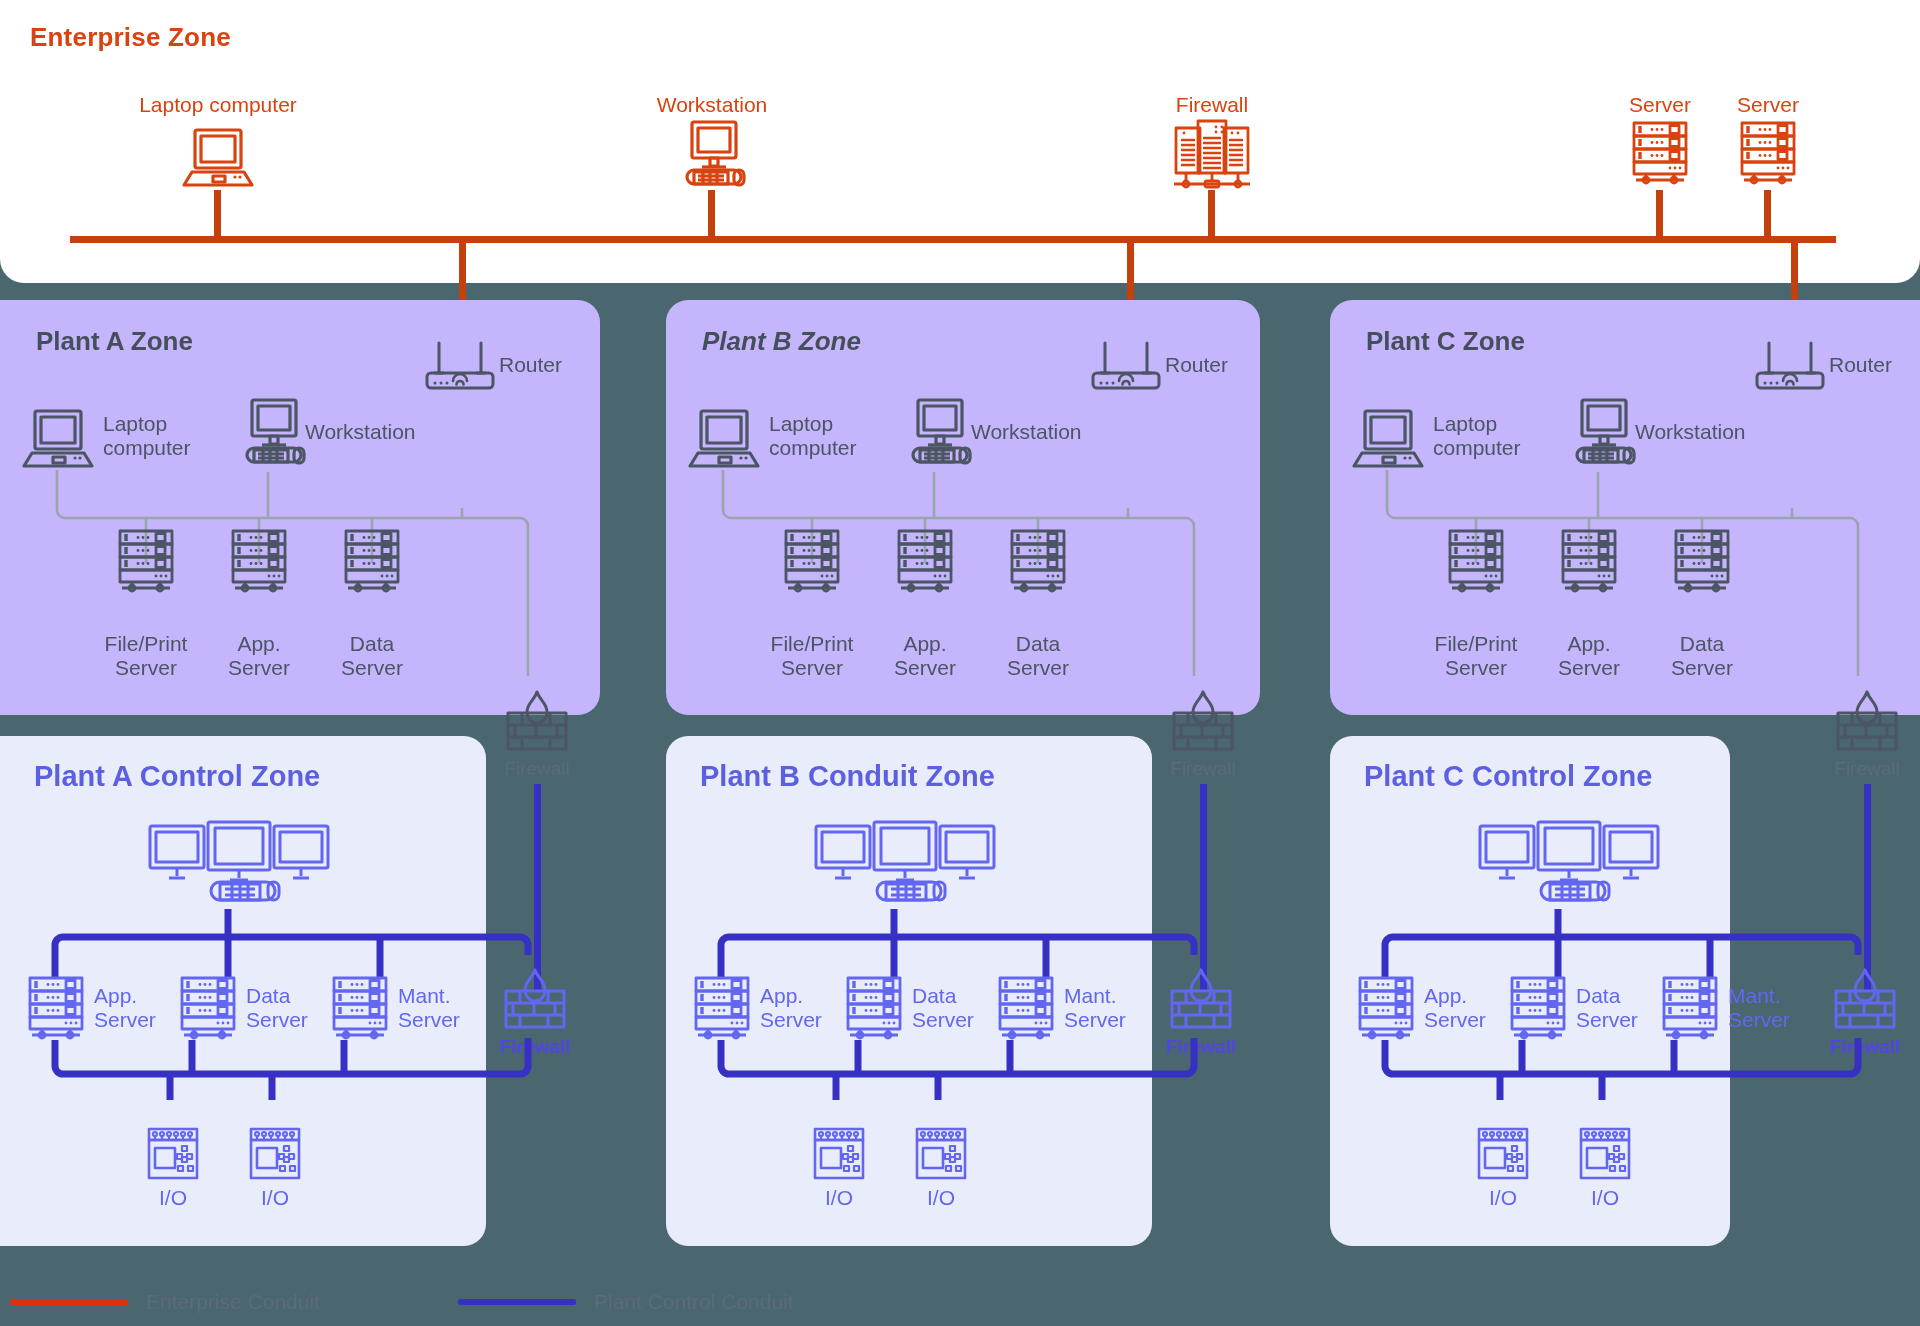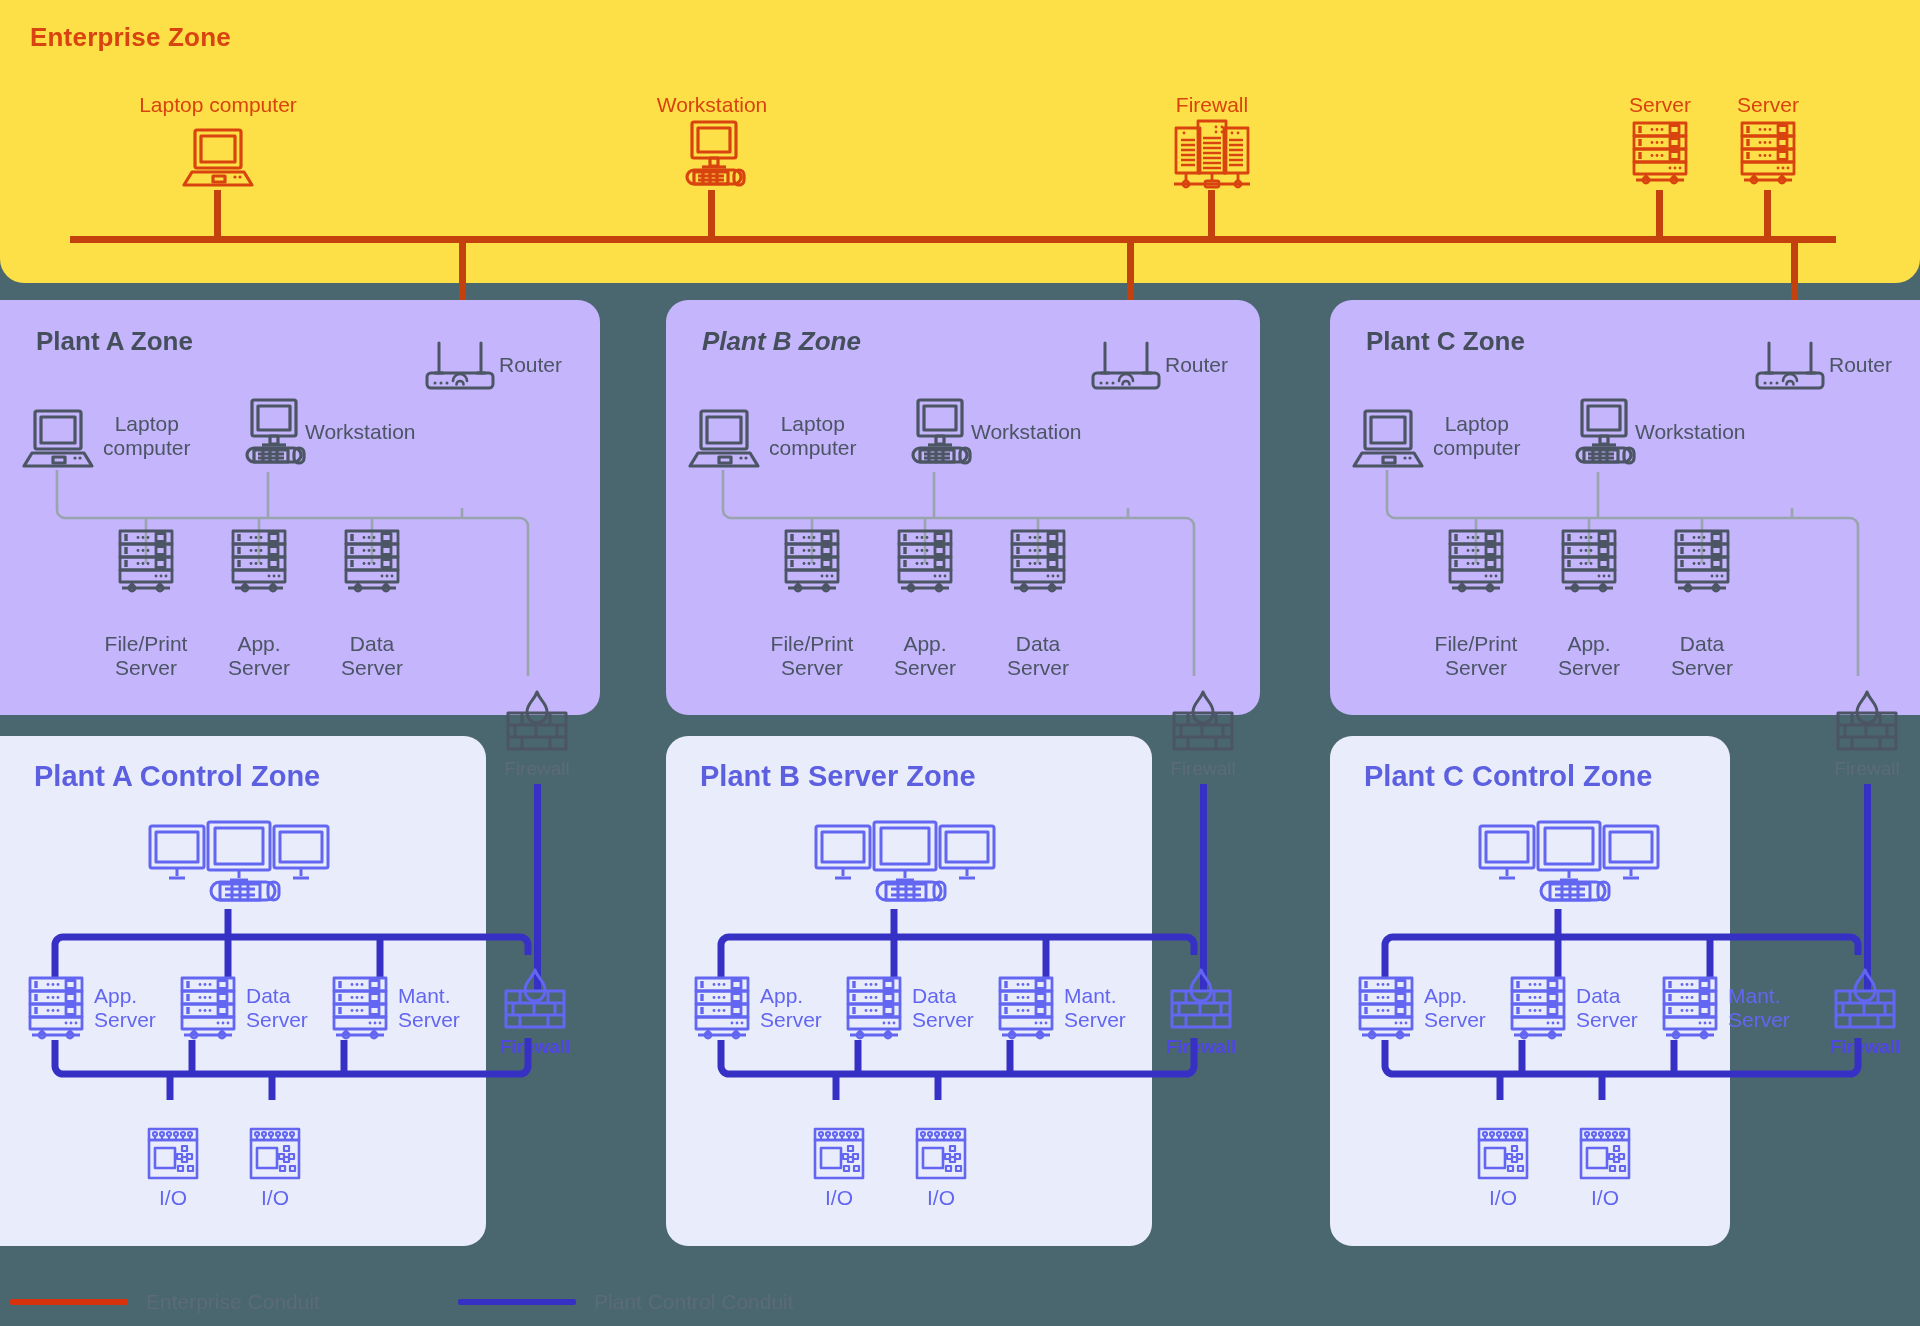--- a/index.html
+++ b/index.html
@@ -17,7 +17,7 @@
 
   .enterprise-zone {
     left:0; top:0; width:1920px; height:283px;
-    background:#fde047; border-radius:0 0 24px 24px;
+    background:#ffffff; border-radius:0 0 24px 24px;
   }
   .ent-title {
     position:absolute; left:30px; top:22px;

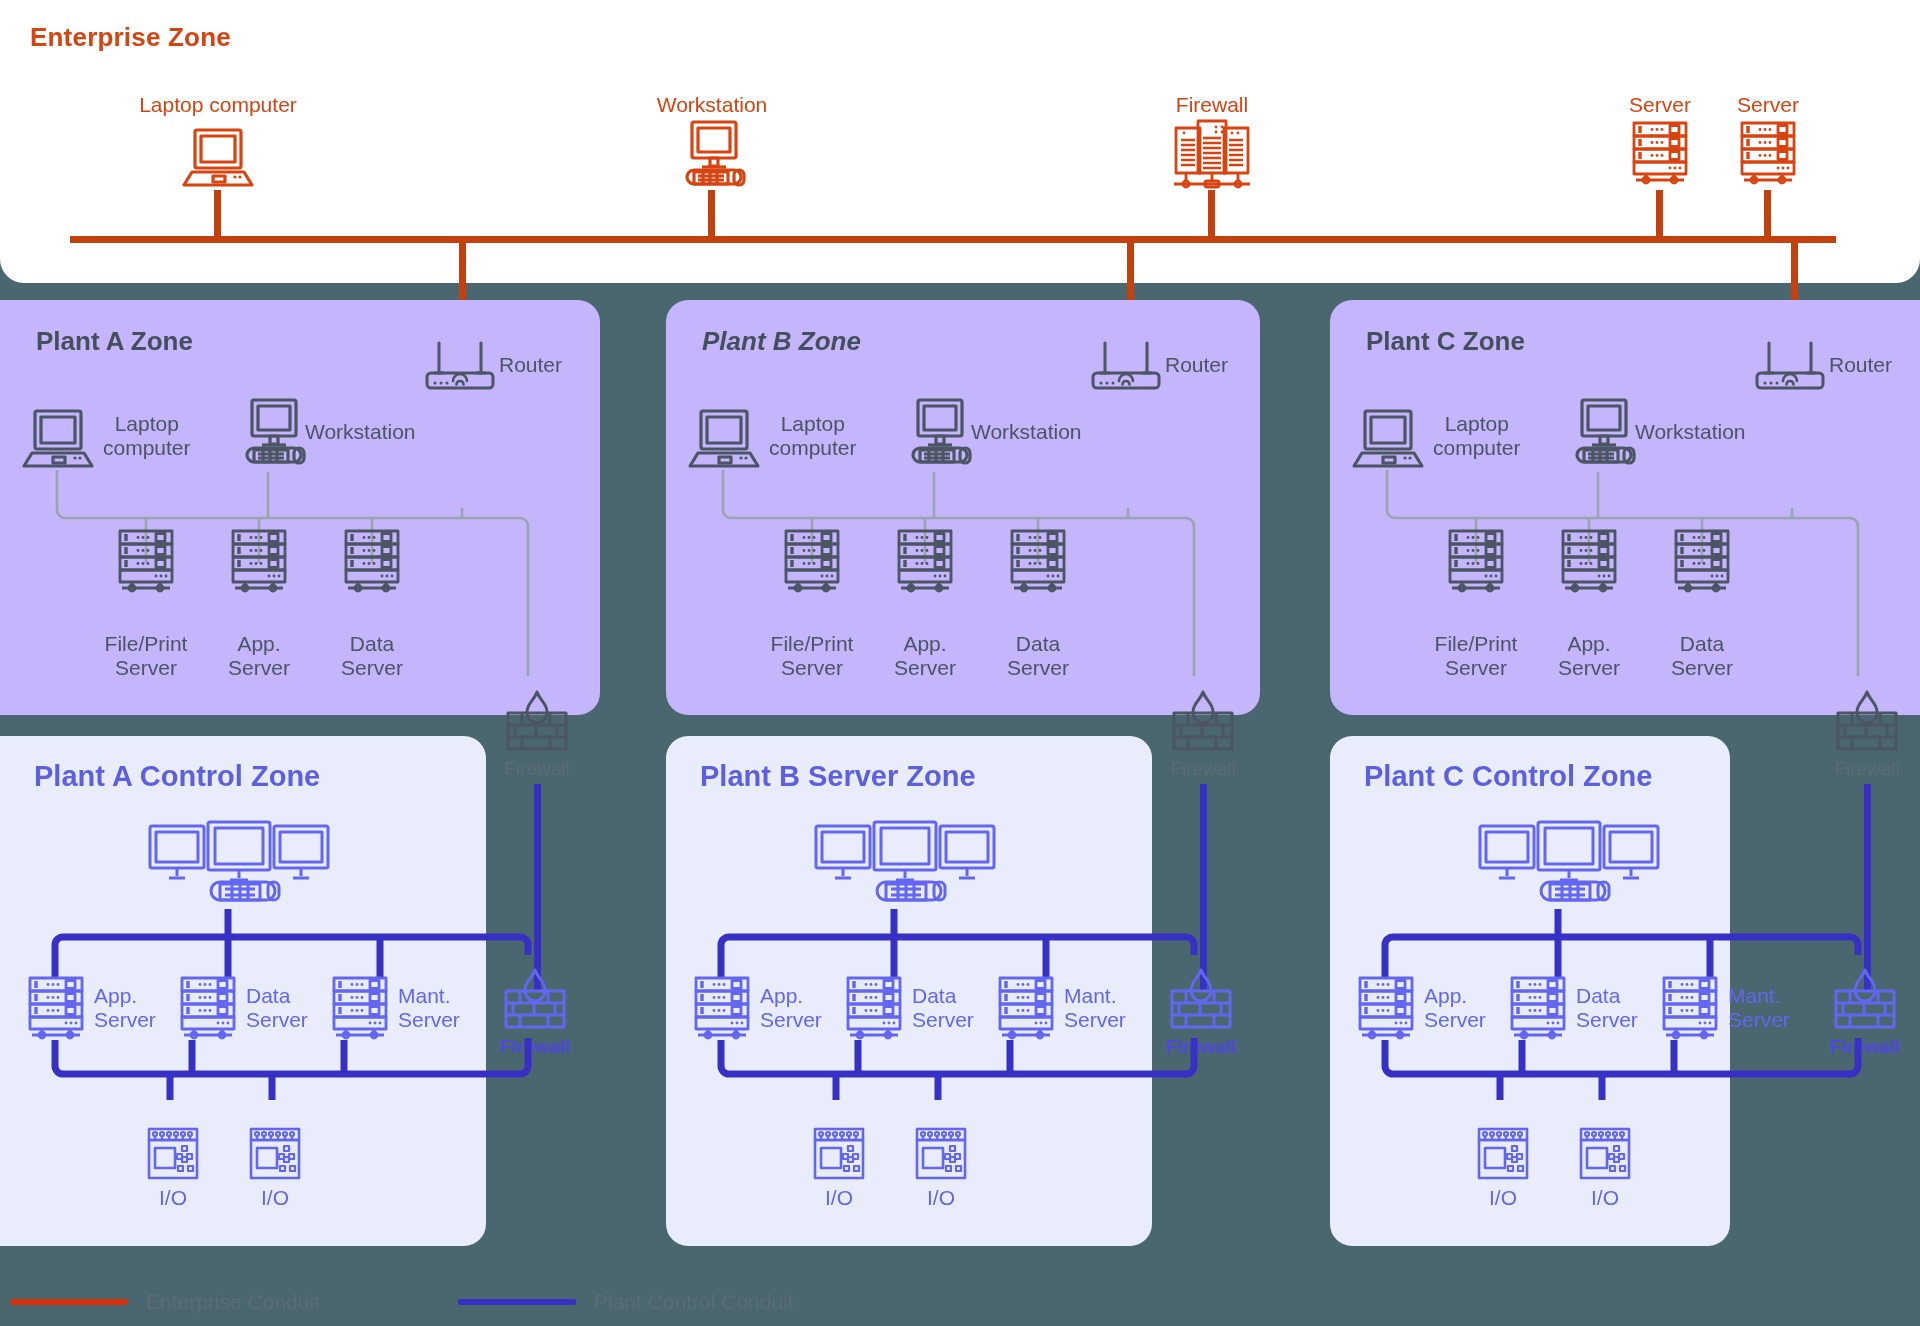--- a/index.html
+++ b/index.html
@@ -43,7 +43,7 @@
   
   .lbl { position:absolute; font-size:21px; line-height:1.12; white-space:pre; }
   .lbl-ent  { color:#d8430f; font-size:21px; text-align:center; }
-  .lbl-plant{ color:#4b5563;text-align:center; }
+  .lbl-plant{ color:#4b5563; }
   .lbl-ctrl { color:#6366f1; }
   .lbl-fw   { color:#5c6b78; font-size:19px; }
   .lbl-fw-blue { color:#4f46e5; font-size:19px; font-weight:bold; }

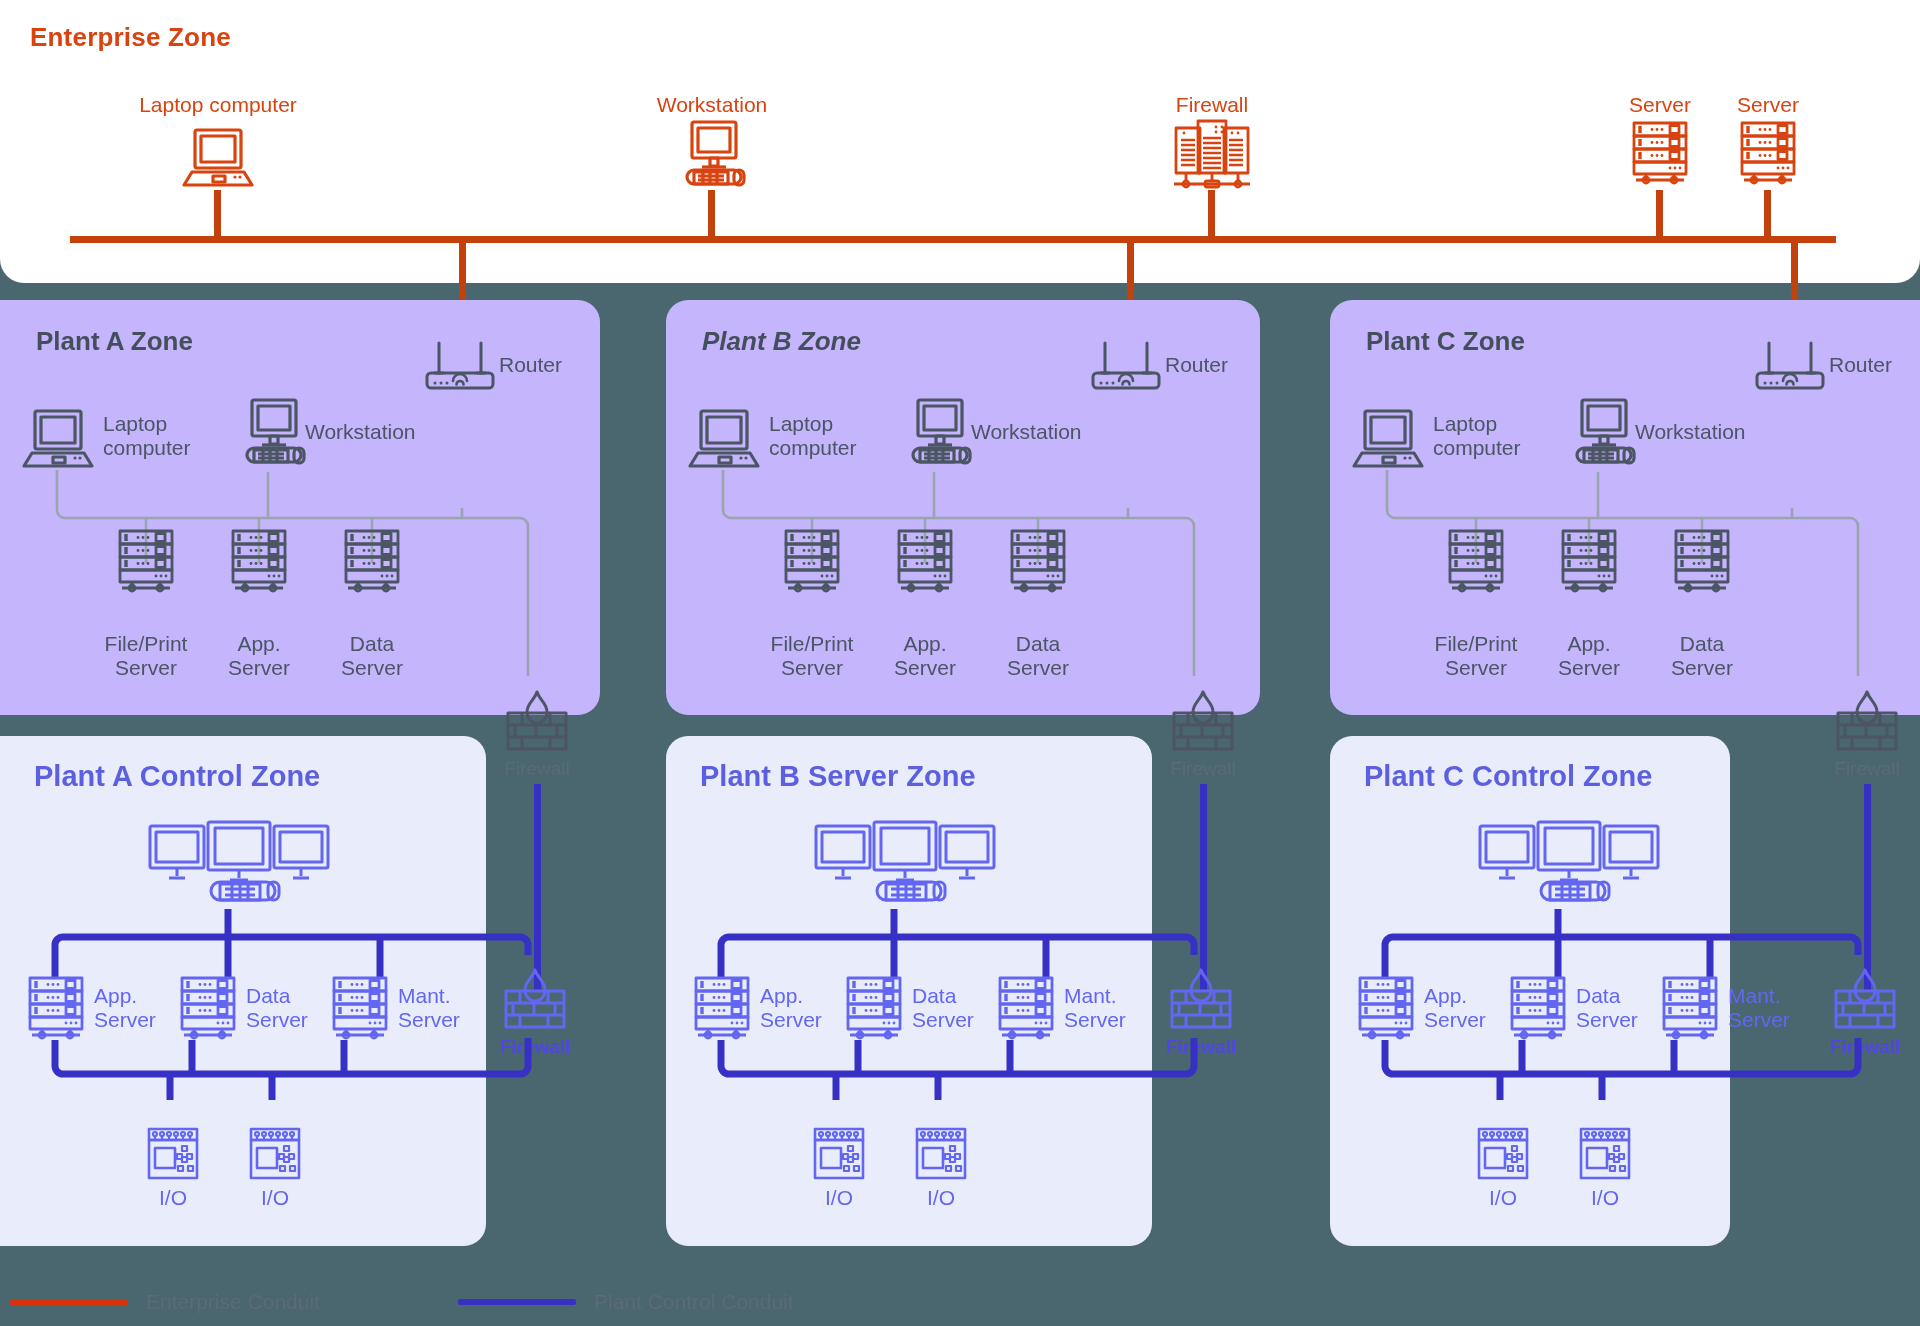--- a/index.html
+++ b/index.html
@@ -221,7 +221,7 @@
   <div class="control-title">Plant A Control Zone</div>
 </div>
 <div class="zone control-zone" style="left:666px; width:486px;">
-  <div class="control-title">Plant B Server Zone</div>
+  <div class="control-title">Plant B Conduit Zone</div>
 </div>
 <div class="zone control-zone" style="left:1330px; width:400px;">
   <div class="control-title">Plant C Control Zone</div>

